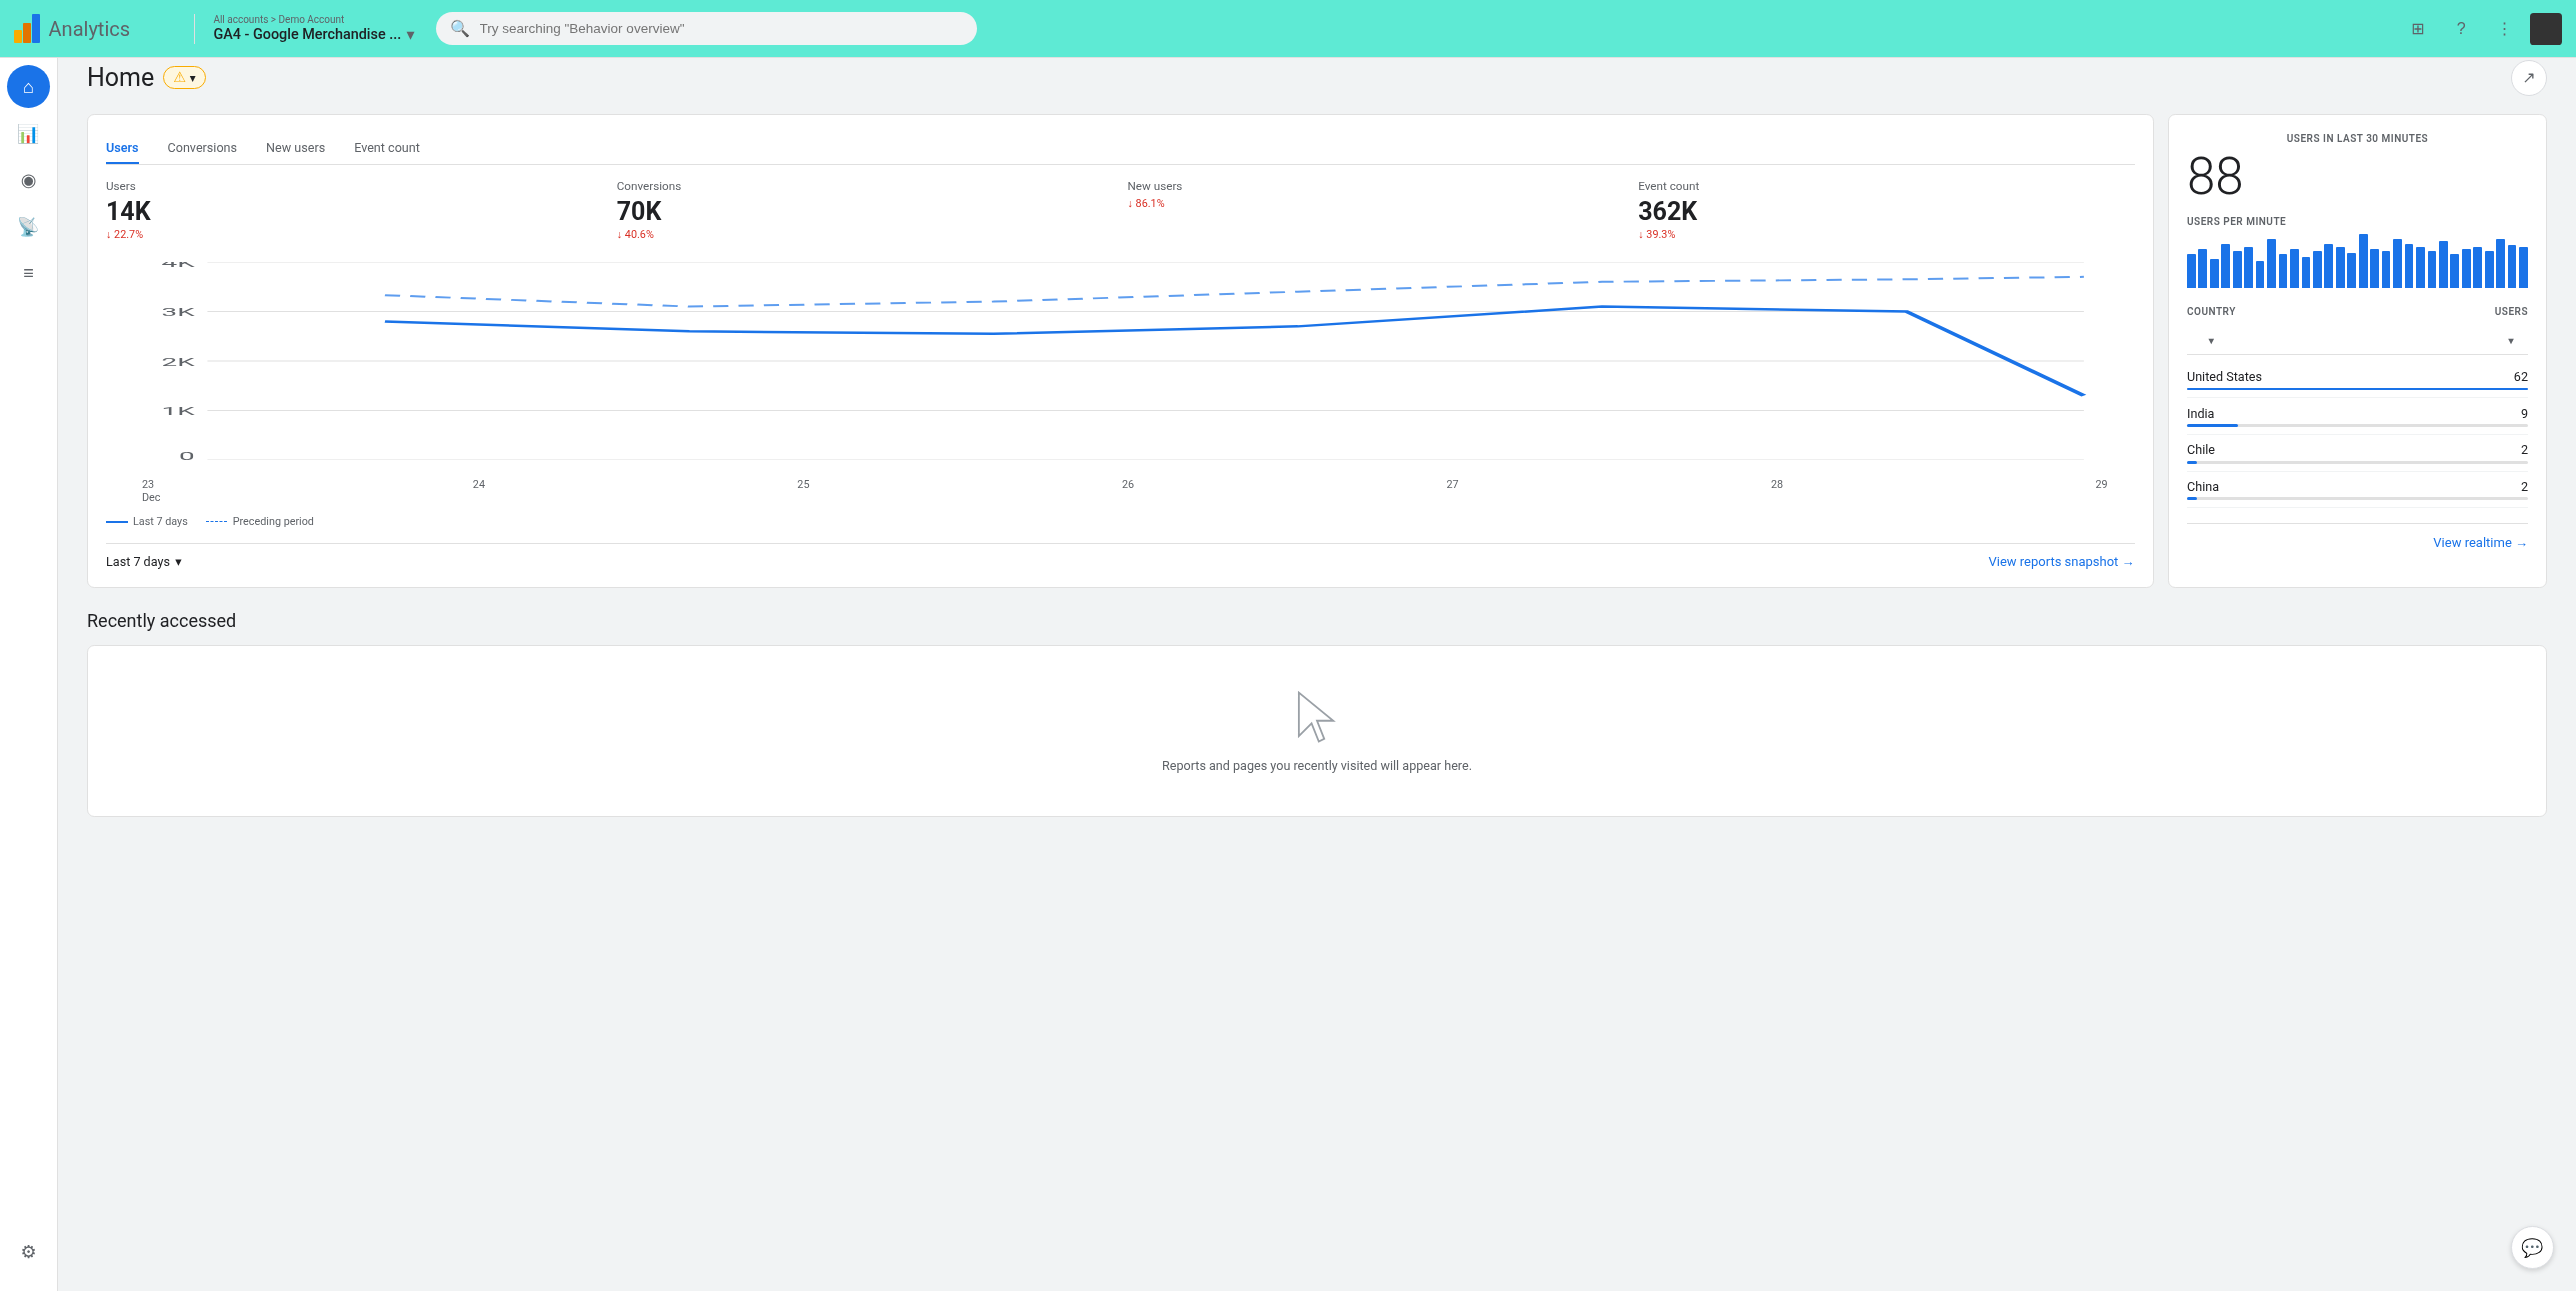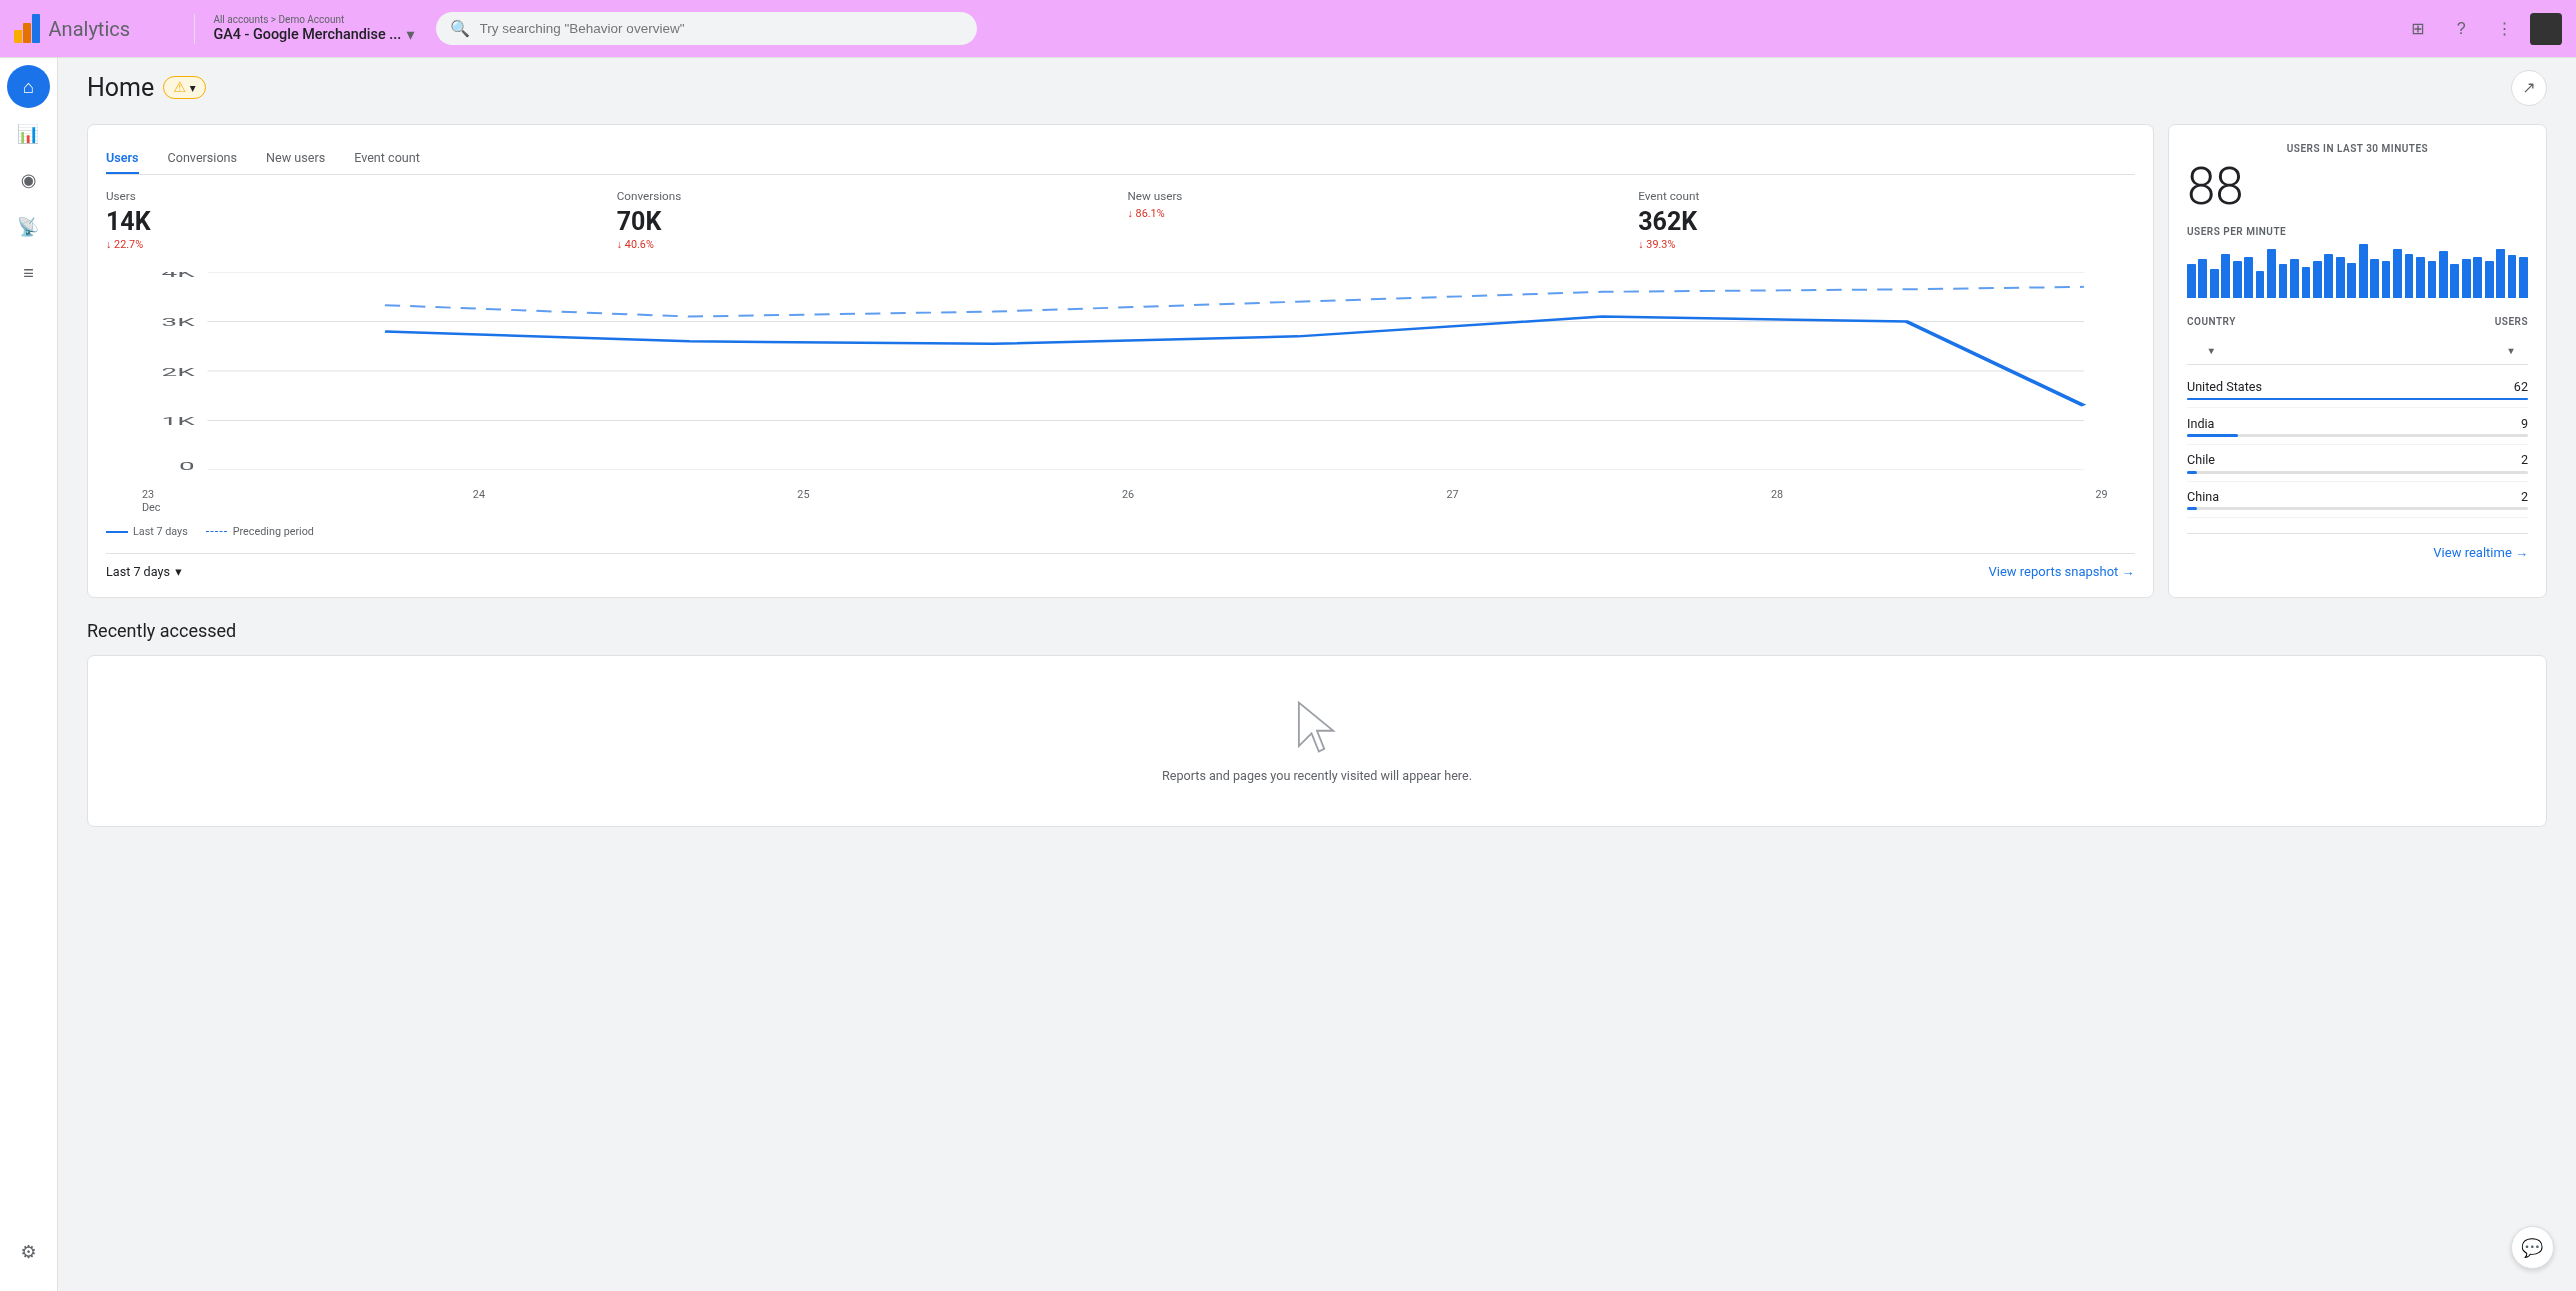--- a/index.html
+++ b/index.html
@@ -9,7 +9,7 @@
     .header {
       display: flex;
       align-items: center;
-      background: #f0abfc;
+      background: #5eead4;
       border-bottom: 0.9px solid #e0e0e0;
       height: 58px;
       padding: 0 14.4px;

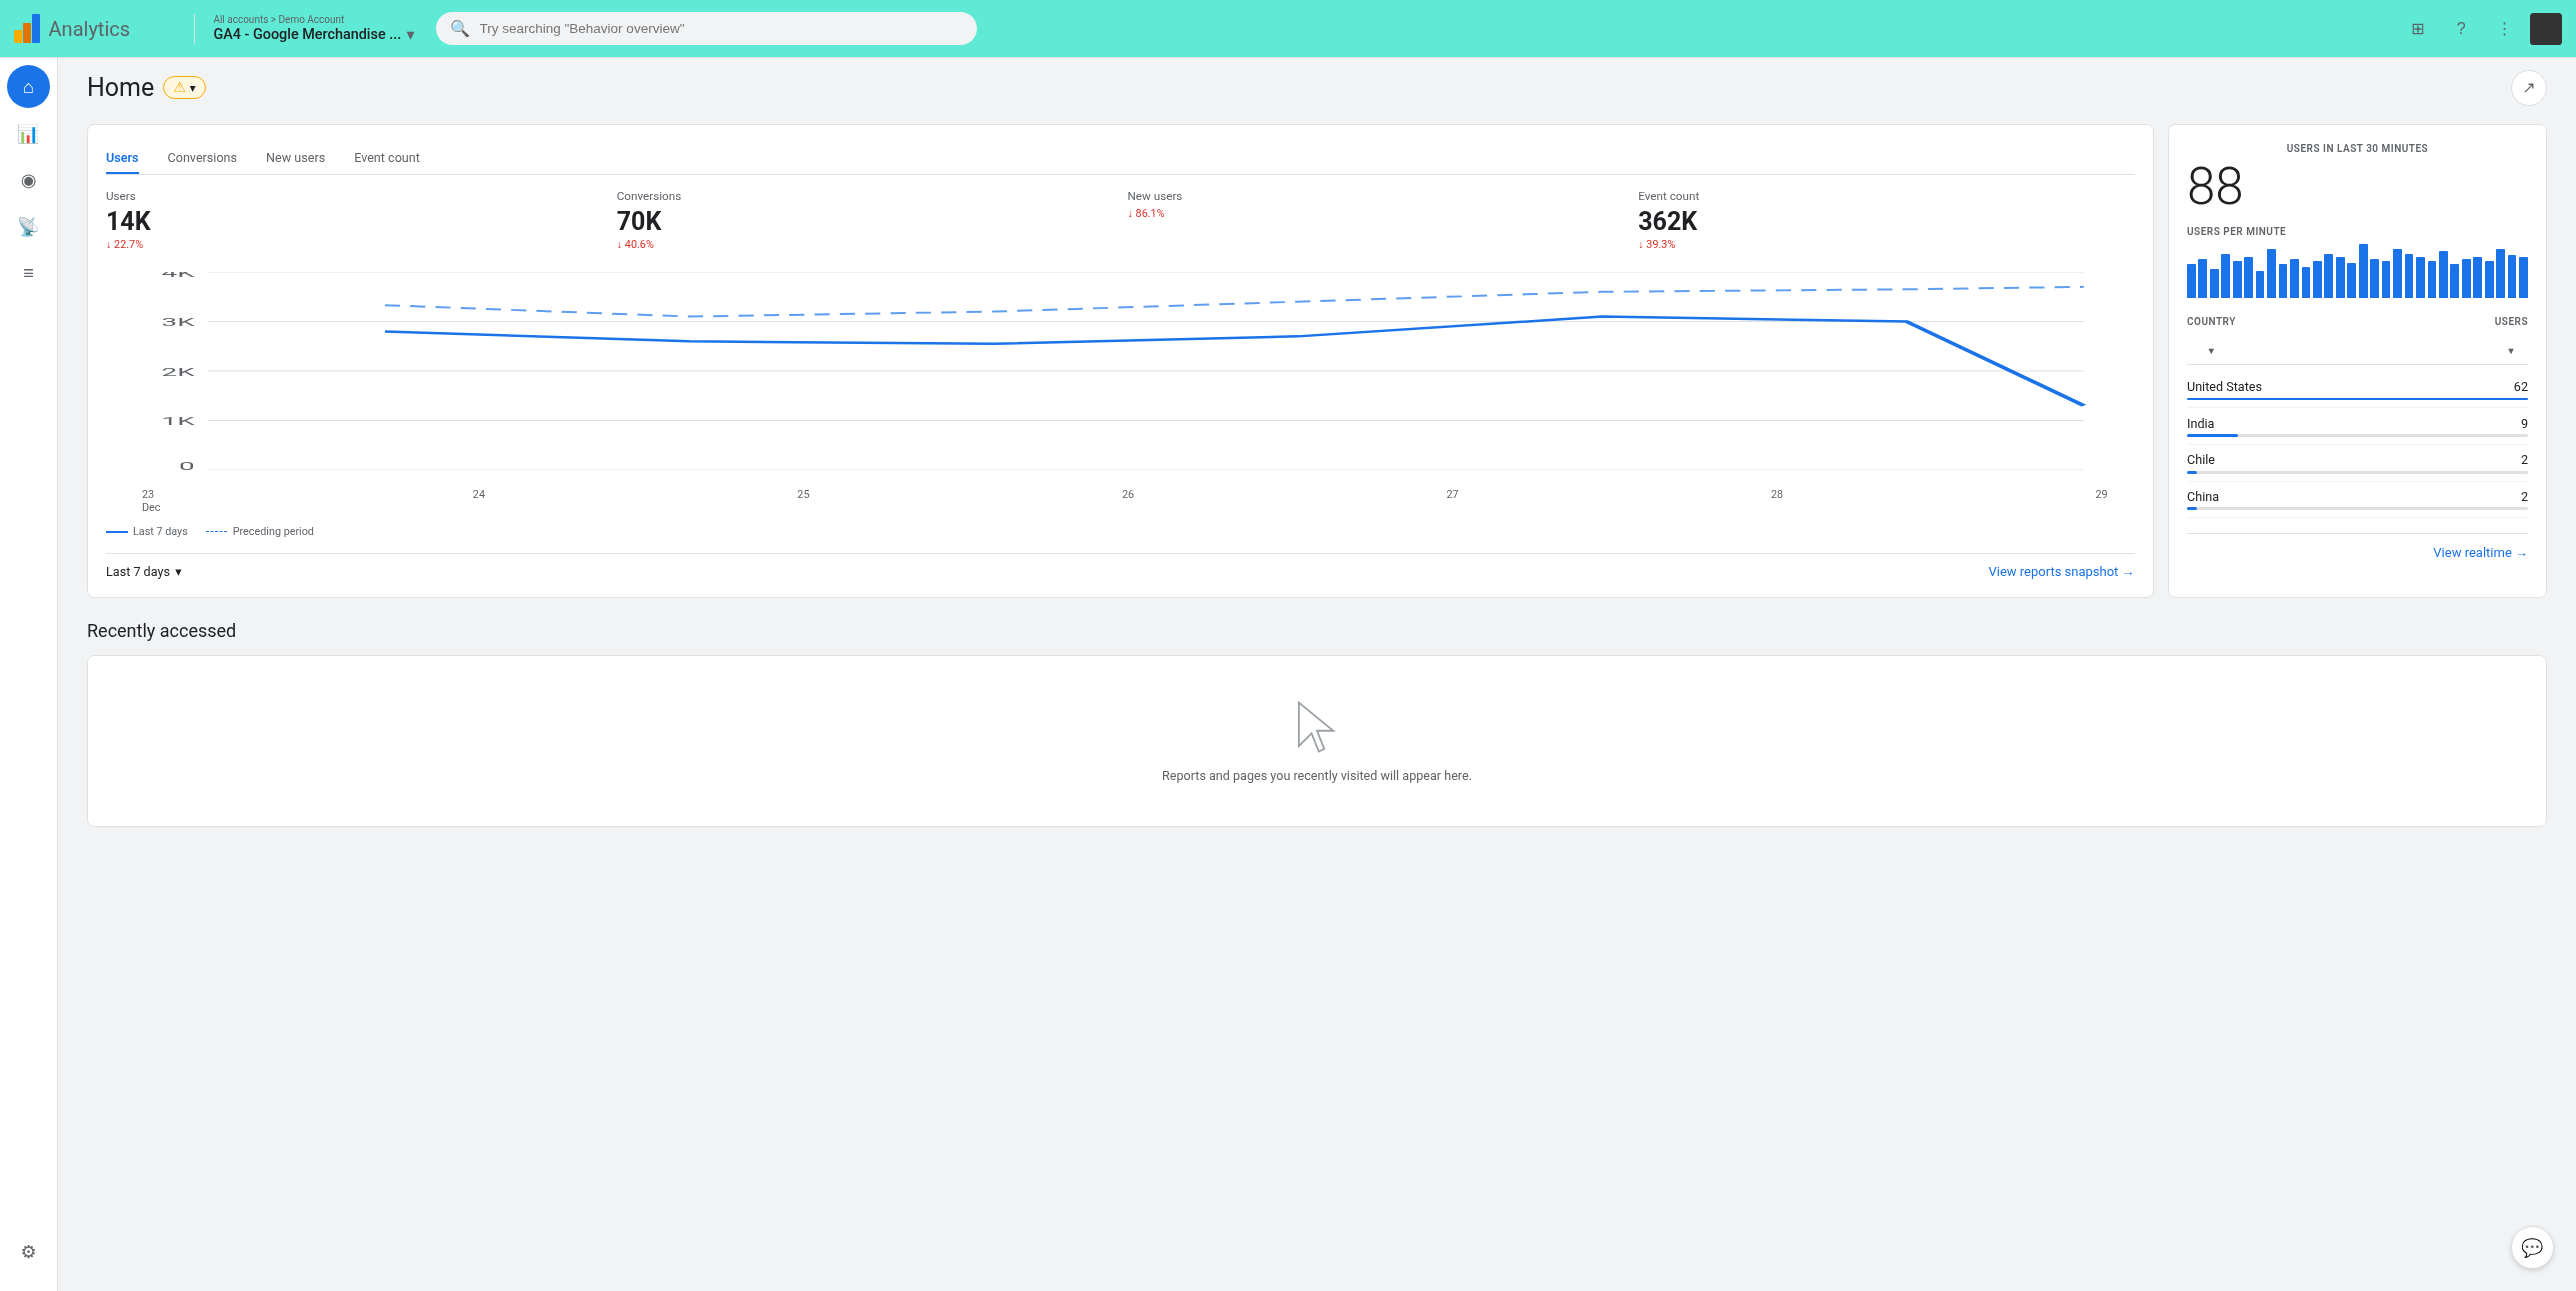--- a/index.html
+++ b/index.html
@@ -152,7 +152,7 @@
 
     
     .main {
-      margin-top: 48px;
+      margin-top: 38px;
       margin-left: 58px;
       padding: 21.6px 29px;
       min-height: calc(100vh - 58px);

